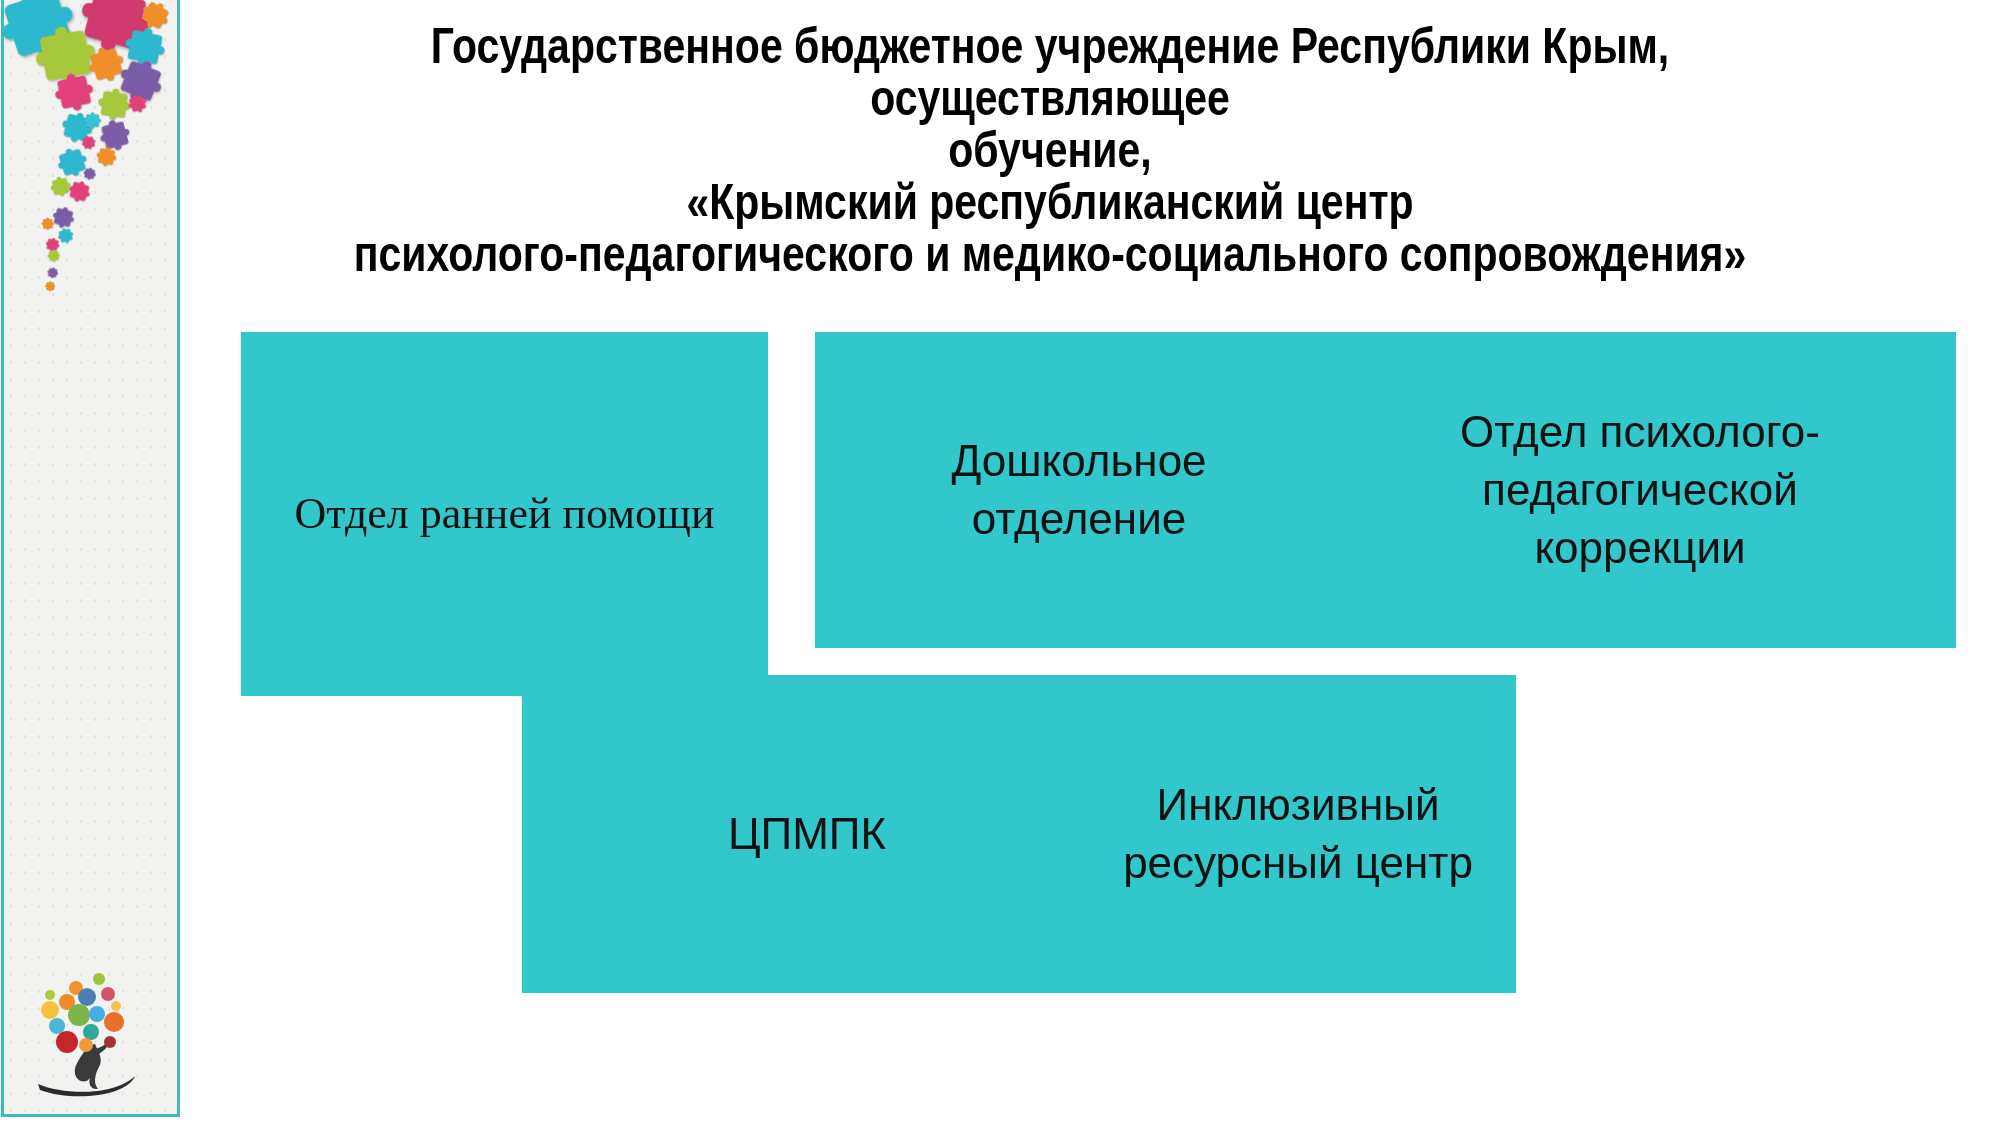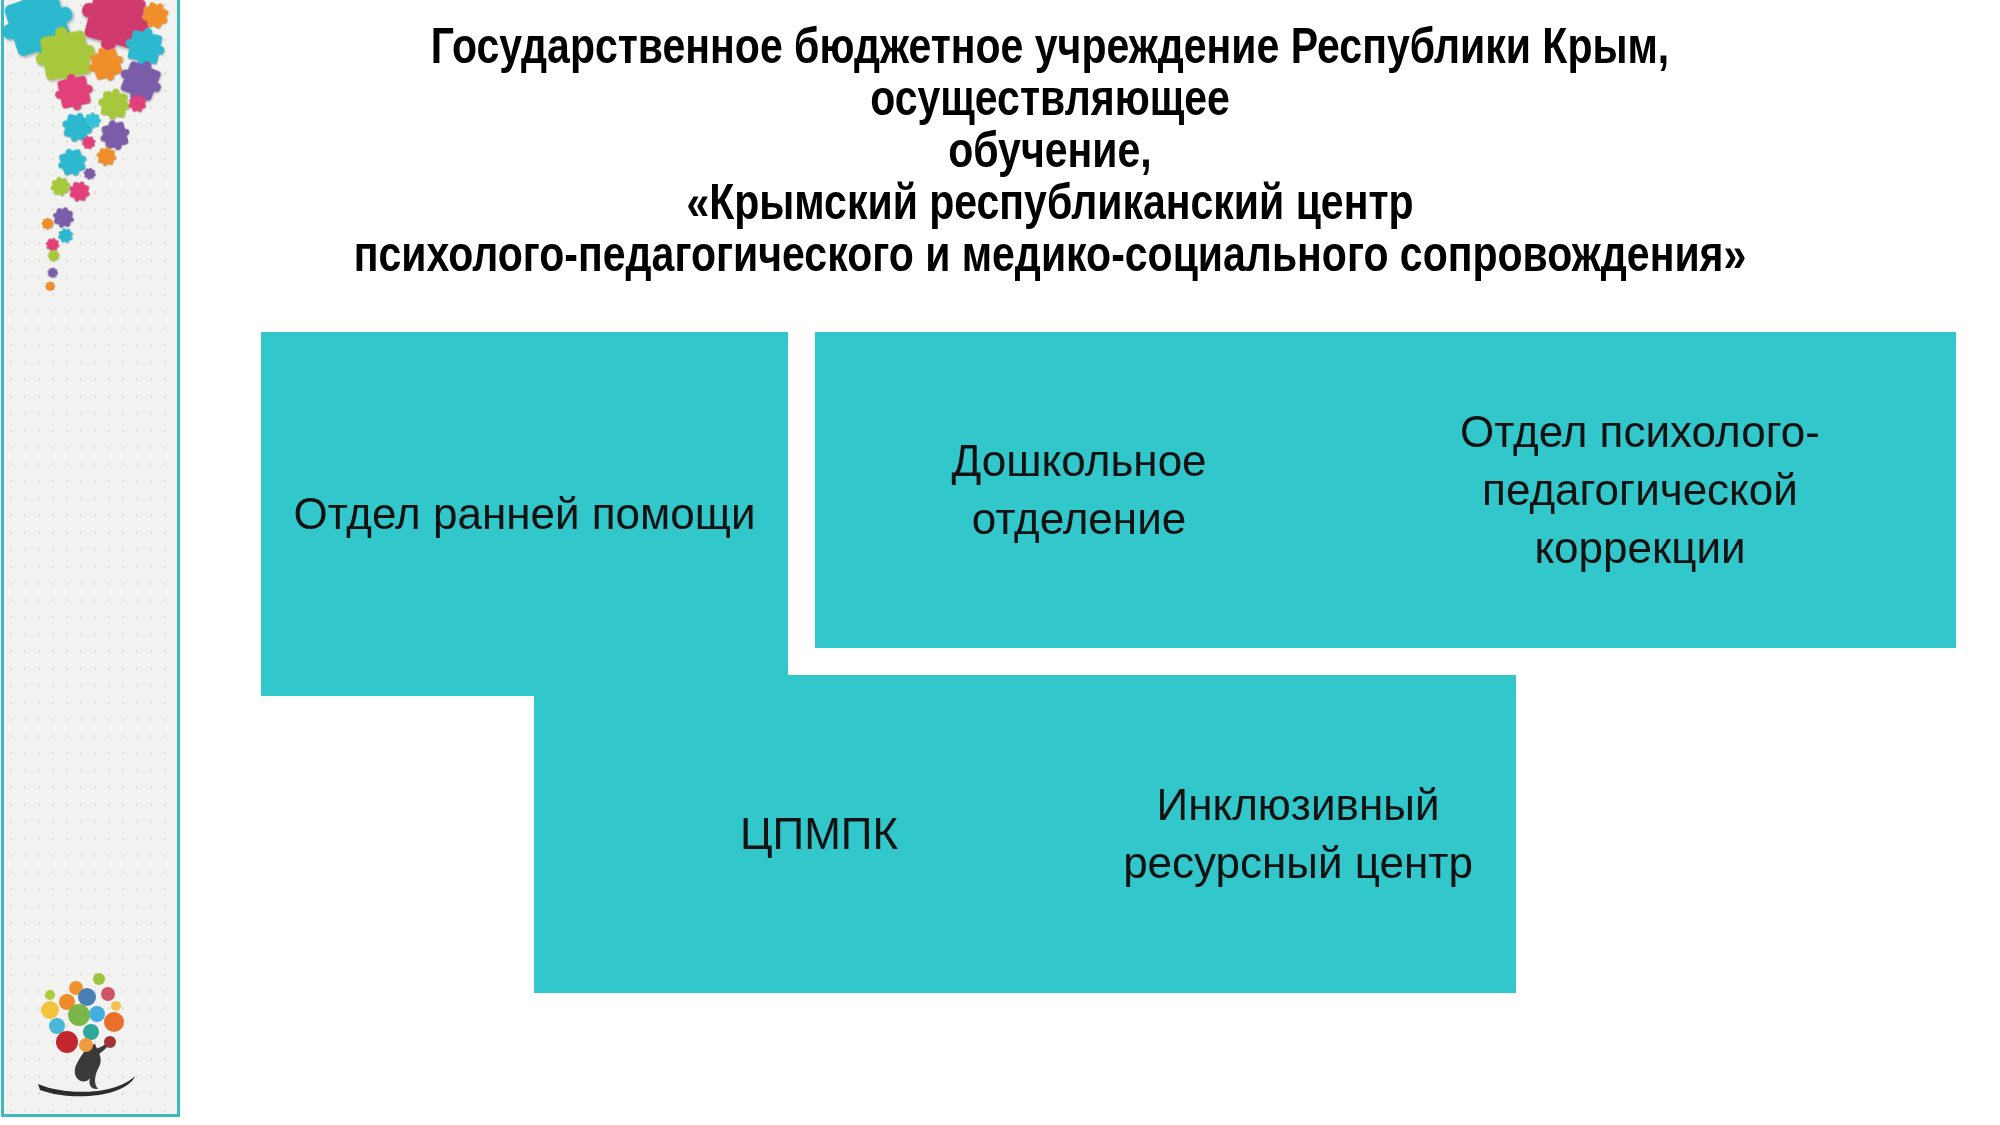--- a/index.html
+++ b/index.html
@@ -40,7 +40,7 @@
     font-size:44px;line-height:58px;
     color:var(--box-text);
   }
-  .b1{left:261px;top:332px;width:527px;height:364px;}
+  .b1{left:241px;top:332px;width:527px;height:364px;font-family:Liberation Serif, serif;}
   .b2{left:815px;top:332px;width:528px;height:316px;justify-content:center;}
   .b3{left:1324px;top:332px;width:632px;height:316px;}
   .b4{left:522px;top:675px;width:570px;height:318px;margin-left:12px;}

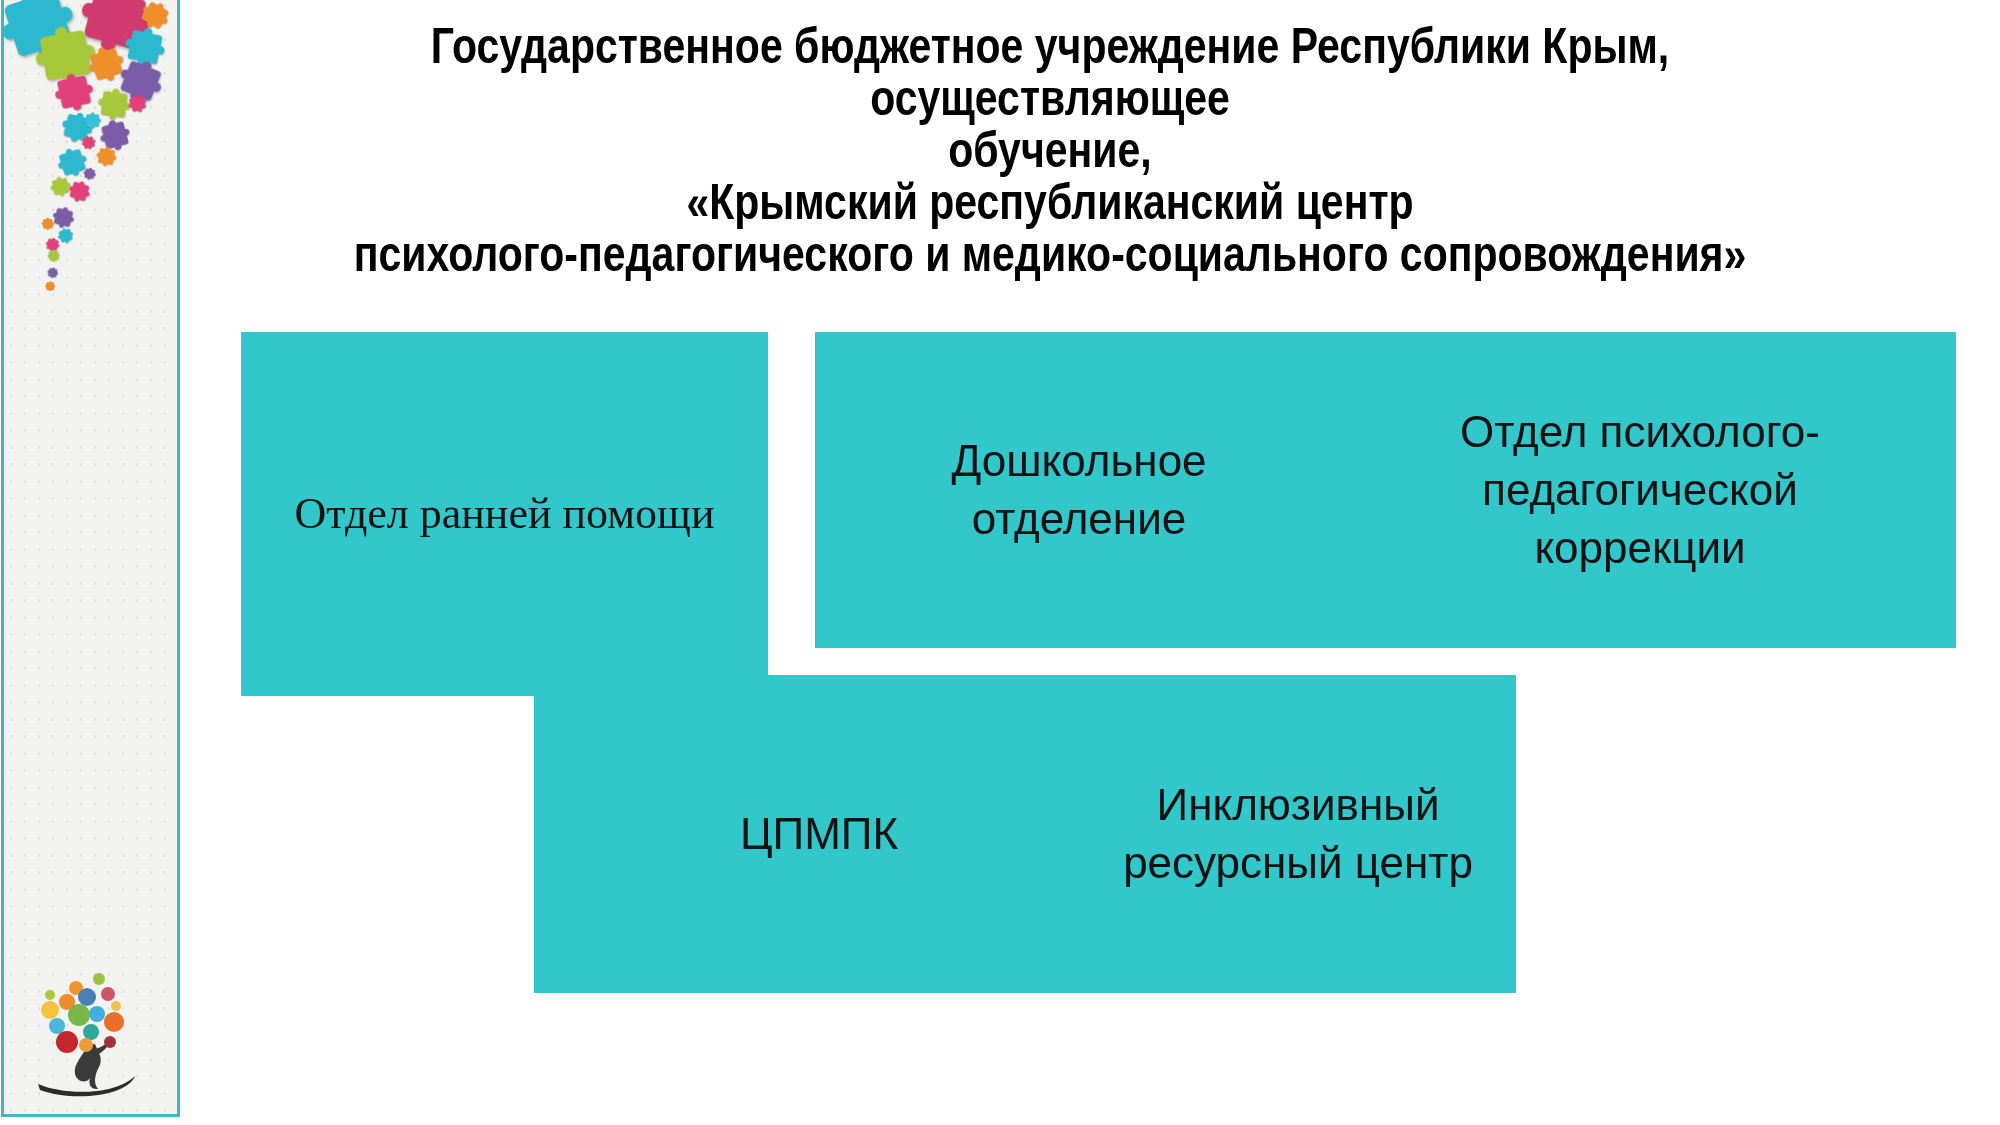--- a/index.html
+++ b/index.html
@@ -43,7 +43,7 @@
   .b1{left:241px;top:332px;width:527px;height:364px;font-family:Liberation Serif, serif;}
   .b2{left:815px;top:332px;width:528px;height:316px;justify-content:center;}
   .b3{left:1324px;top:332px;width:632px;height:316px;}
-  .b4{left:522px;top:675px;width:570px;height:318px;margin-left:12px;}
+  .b4{left:522px;top:675px;width:570px;height:318px;}
   .b5{left:1080px;top:675px;width:436px;height:318px;}
   .piece{filter:drop-shadow(1.5px 2.5px 1.5px rgba(0,0,0,0.28));}
 </style>

